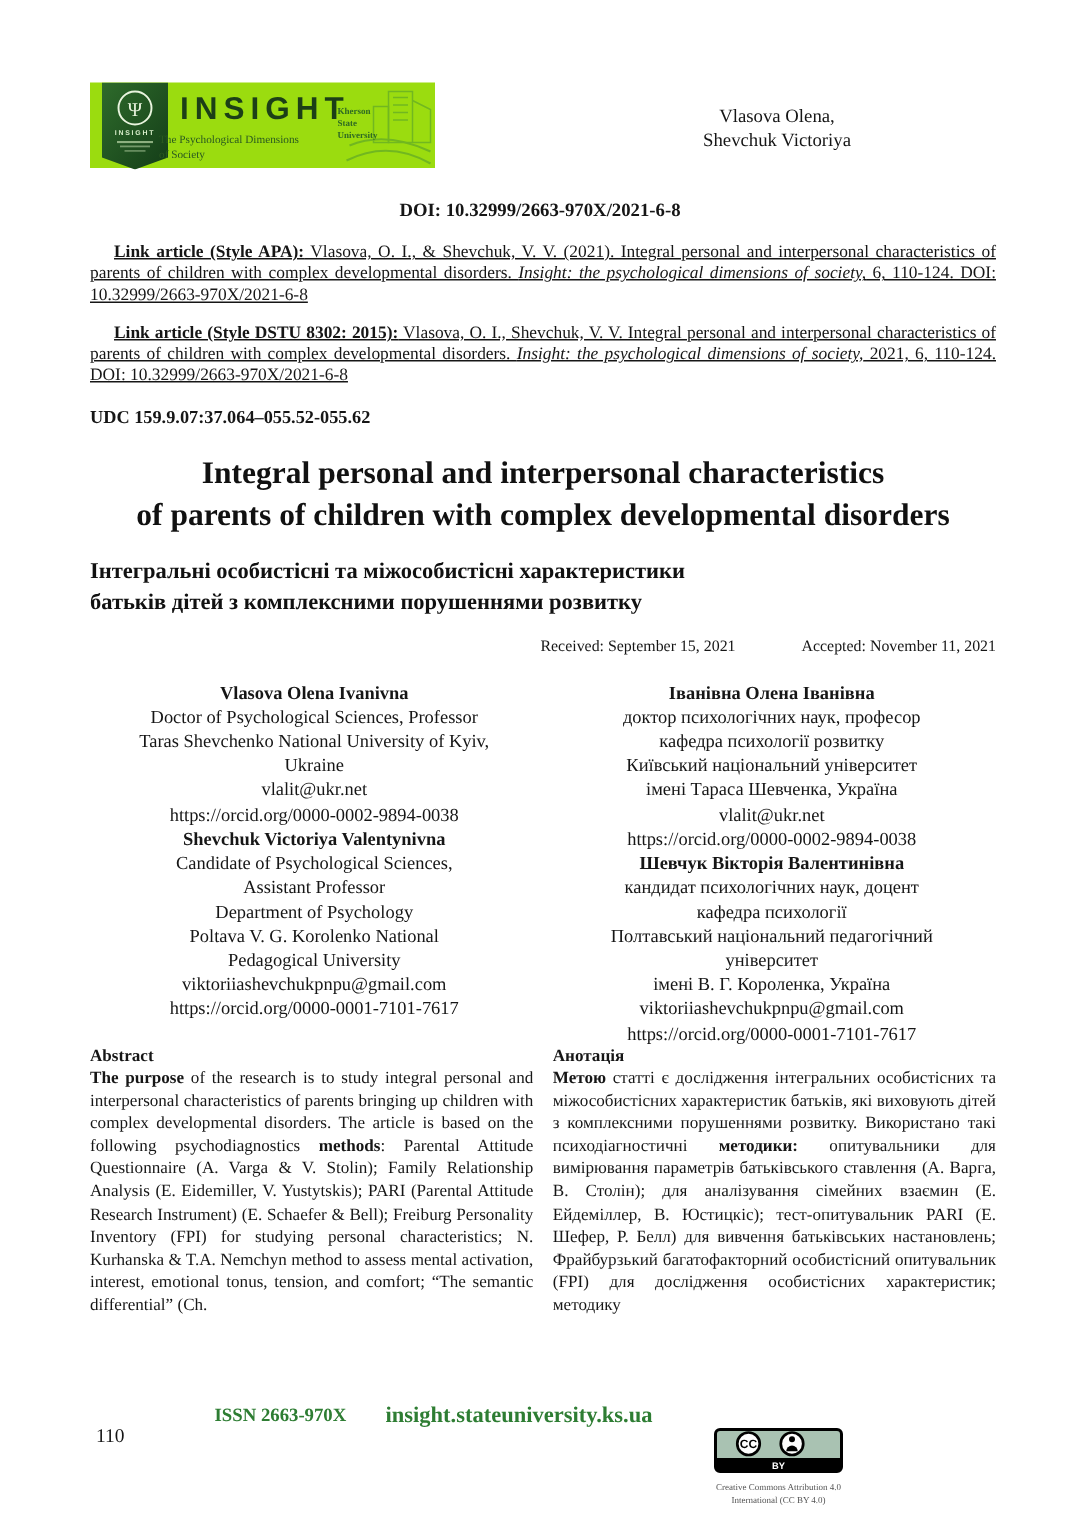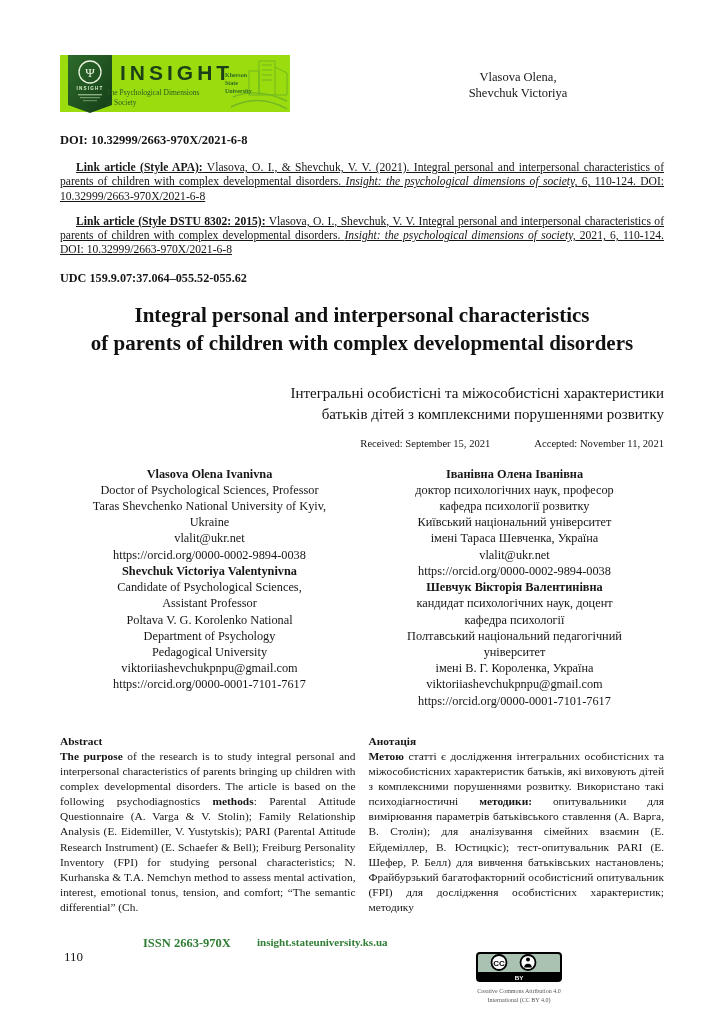--- a/index.html
+++ b/index.html
@@ -19,7 +19,7 @@
   .ksu-building { position:absolute; right:-4px; top:-14px; opacity:.55; }
   .ksu-text { position:relative; font-size:6px; line-height:1.35; font-weight:bold; color:#2f6a24; }
   .header-authors { width:292px; margin-top:14px; text-align:center; font-weight:normal; font-size:12.5px; line-height:1.3; }
-  .doi-line { margin-top:21px; text-align:left; font-weight:bold; font-size:12.5px; padding-right:4px; }
+  .doi-line { margin-top:21px; text-align:center; font-weight:bold; font-size:12.5px; padding-right:4px; }
 
   
   .refs { margin-top:13px; }

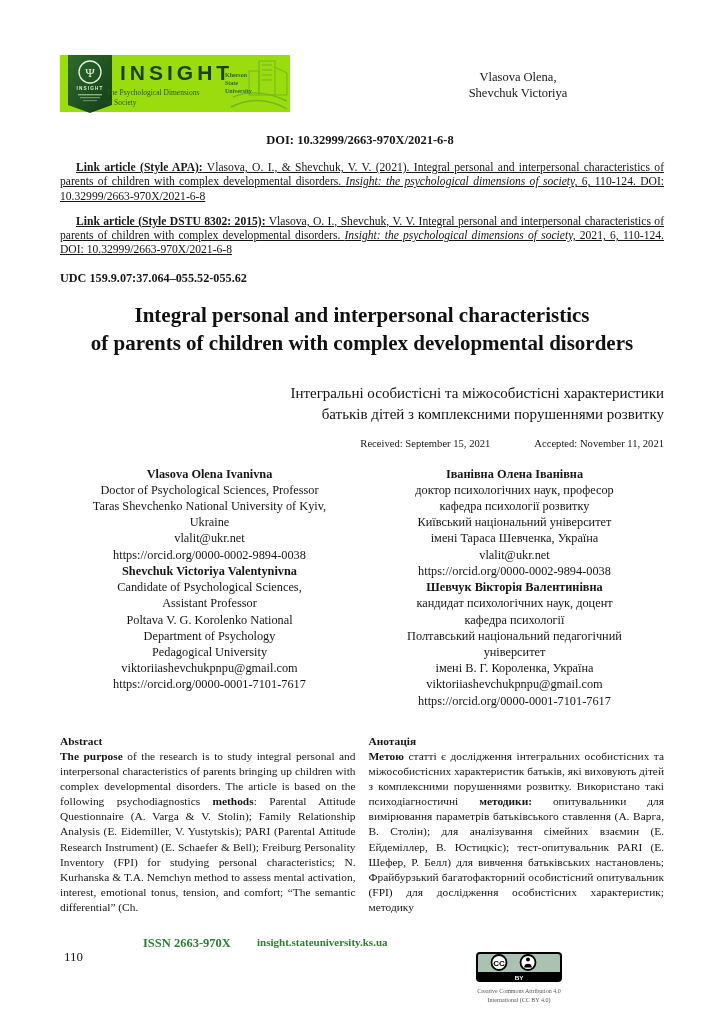--- a/index.html
+++ b/index.html
@@ -28,7 +28,7 @@
 
   
   .title-en { margin-top:15px; text-align:center; font-weight:bold; font-size:21px; line-height:1.35; color:#111; }
-  .title-uk { margin-top:26px; text-align:right; font-weight:normal; font-size:15px; line-height:1.38; color:#111; }
+  .title-uk { margin-top:14px; text-align:left; font-weight:bold; font-size:15px; line-height:1.38; color:#111; }
   .dates { margin-top:13px; display:flex; justify-content:flex-end; gap:44px; font-size:10.6px; }
 
   

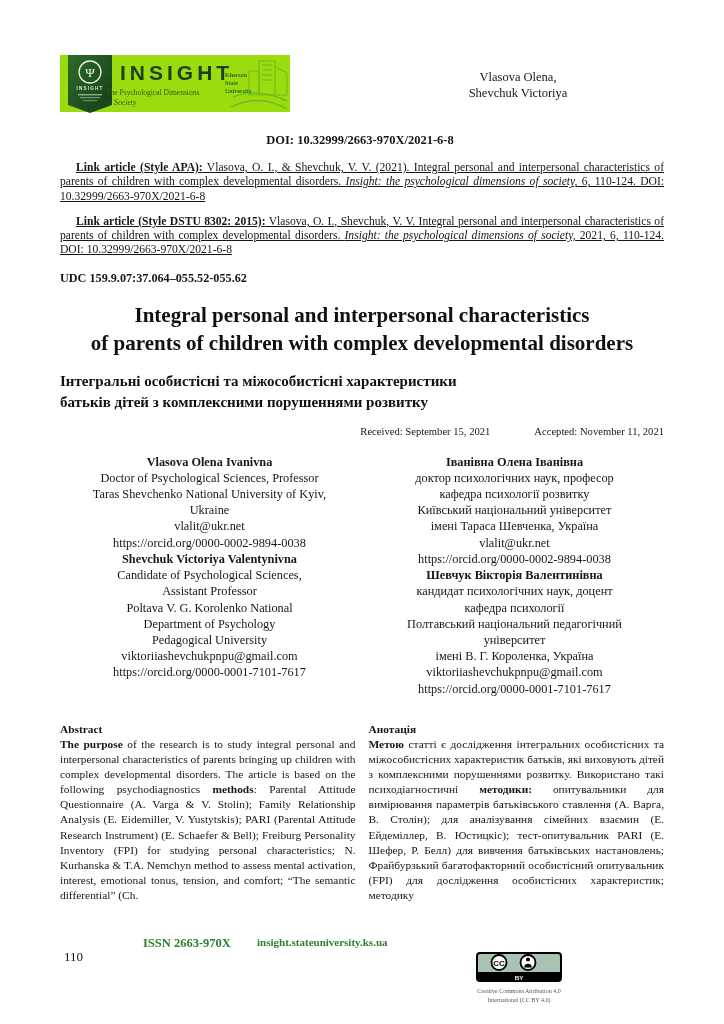--- a/index.html
+++ b/index.html
@@ -140,8 +140,8 @@
           <div class="b">Shevchuk Victoriya Valentynivna</div>
           <div>Candidate of Psychological Sciences,</div>
           <div>Assistant Professor</div>
+          <div>Department of Psychology</div>
           <div>Poltava V. G. Korolenko National</div>
-          <div>Department of Psychology</div>
           <div>Pedagogical University</div>
           <div>viktoriiashevchukpnpu@gmail.com</div>
           <div>https://orcid.org/0000-0001-7101-7617</div>

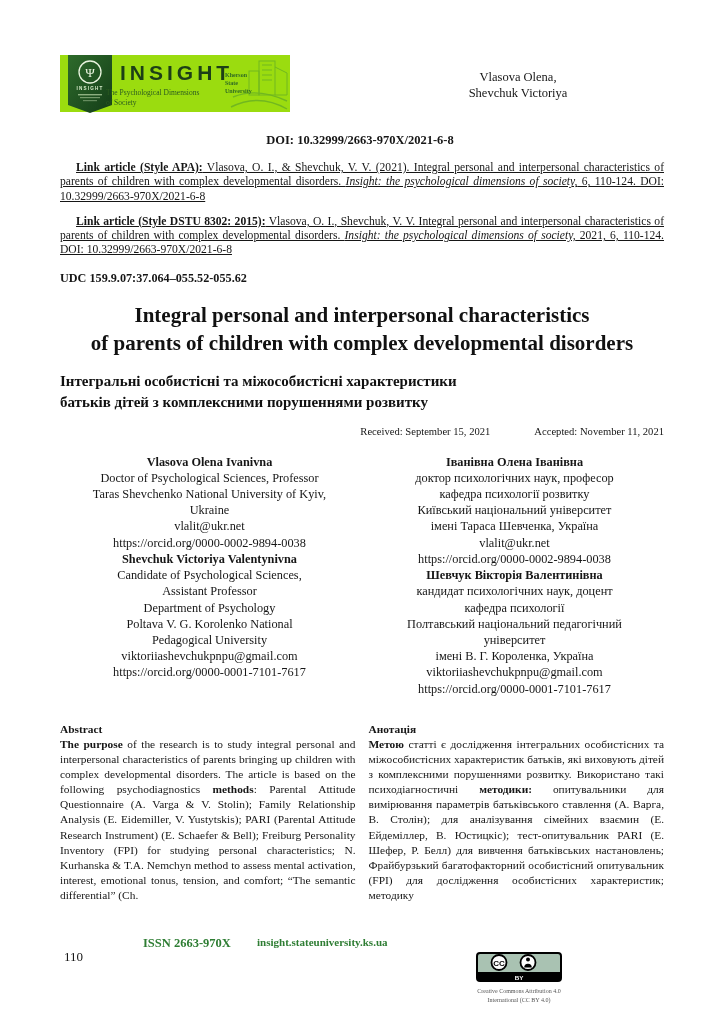--- a/index.html
+++ b/index.html
@@ -36,7 +36,7 @@
   .authors-cols .col { flex:1; text-align:center; font-size:12.3px; line-height:1.32; }
 
   
-  .abstract-cols { margin-top:25px; display:flex; gap:13px; }
+  .abstract-cols { display:flex; gap:13px; }
   .abstract-cols .col { flex:1; }
   .abs-head { font-weight:bold; font-size:11.4px; line-height:1.32; }
   .abs-text { font-size:11.4px; line-height:1.325; text-align:justify; }

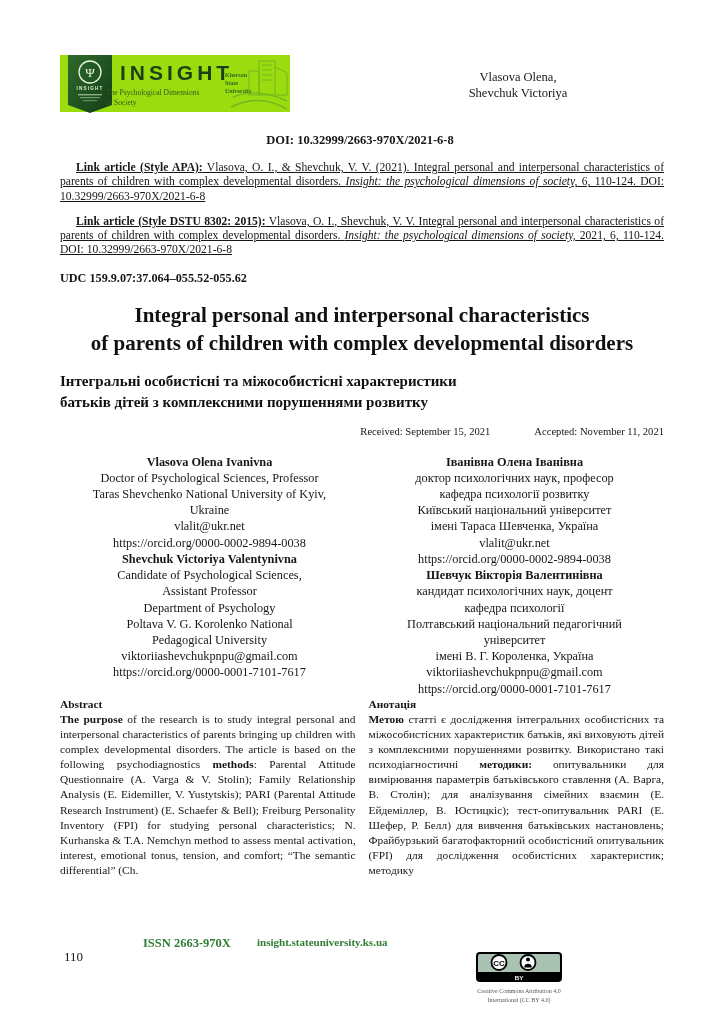--- a/index.html
+++ b/index.html
@@ -46,7 +46,7 @@
 
   
   .footer-issn { position:absolute; left:143px; top:936px; font-weight:bold; font-size:12.5px; color:#2e7d33; }
-  .footer-site { position:absolute; left:257px; top:936px; font-weight:bold; font-size:11px; color:#2e7d33; }
+  .footer-site { position:absolute; left:257px; top:936px; font-weight:bold; font-size:15px; color:#2e7d33; }
   .cc-badge { position:absolute; left:474px; top:916px; width:90px; text-align:center;margin-top:36px; }
   .cc-caption { margin-top:1px; font-size:6px; line-height:1.5; color:#555; }
   .page-number { position:absolute; left:64px; top:949px; font-size:13px; }

